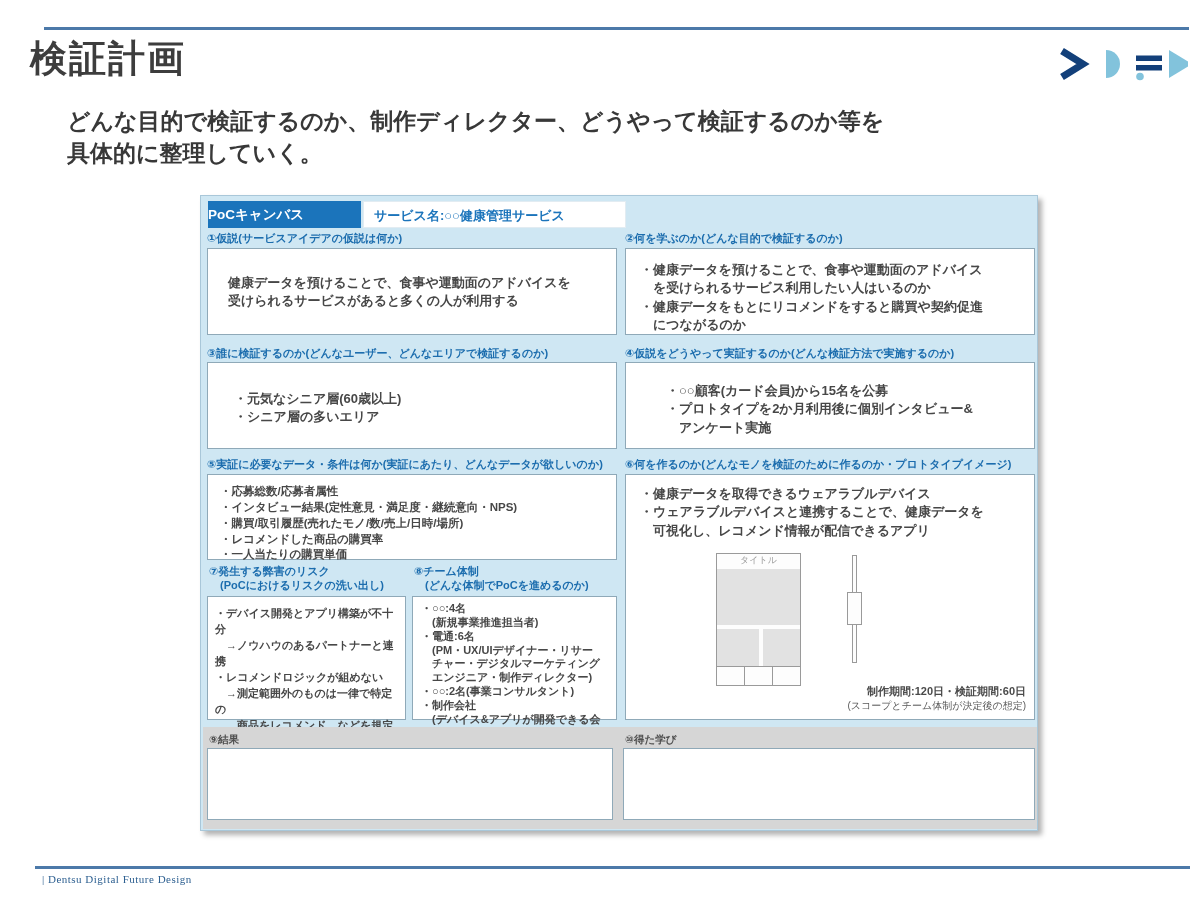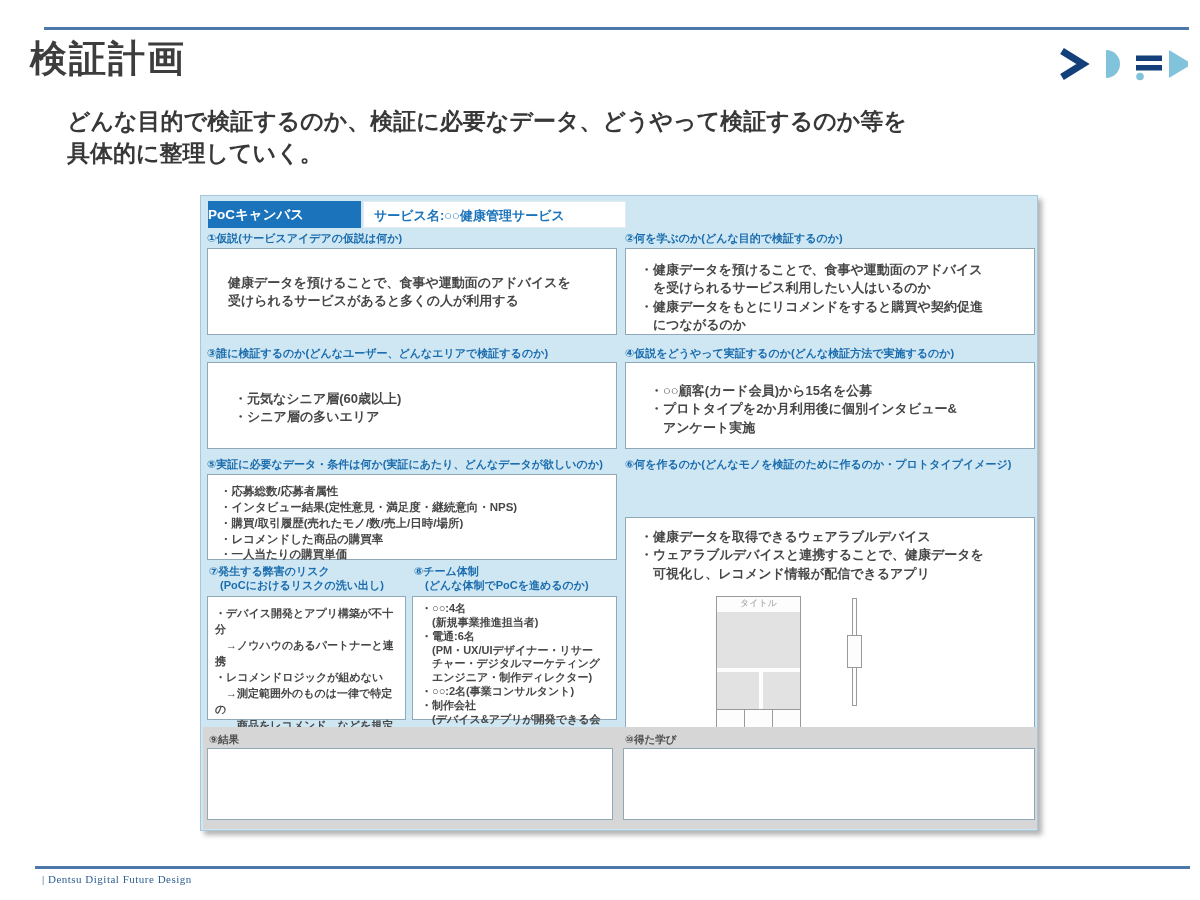--- a/index.html
+++ b/index.html
@@ -97,7 +97,7 @@
   </svg>
 </div>
 
-<div class="abs subtitle">どんな目的で検証するのか、検証に必要なデータ、どうやって検証するのか等を
+<div class="abs subtitle">どんな目的で検証するのか、制作ディレクター、どうやって検証するのか等を
 具体的に整理していく。</div>
 
 <div class="abs canvas">

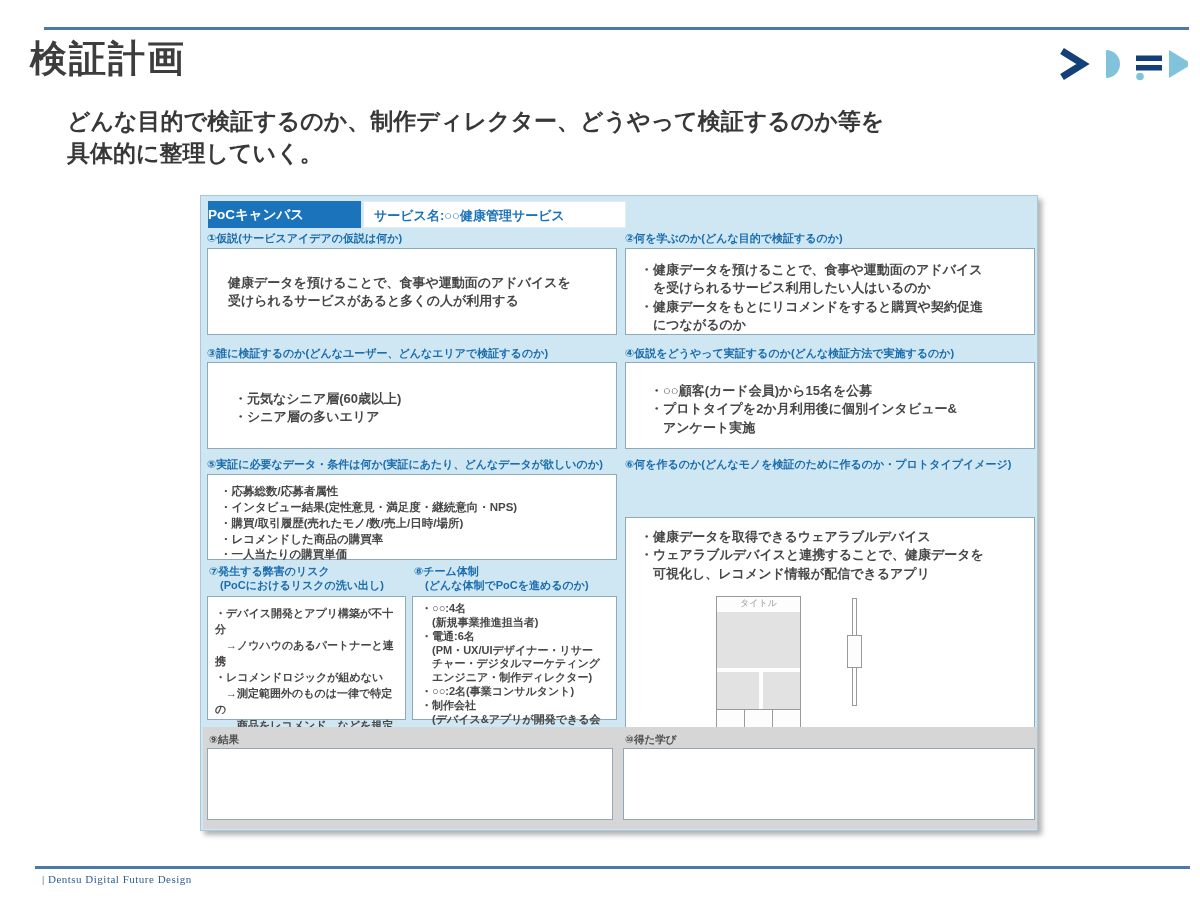--- a/index.html
+++ b/index.html
@@ -42,7 +42,7 @@
   .pad-s1 { padding:25px 12px 0 20px; }
   .pad-s2 { padding:12px 8px 0 14px; font-size:13px; }
   .pad-s3 { padding:27px 8px 0 26px; }
-  .pad-s4 { padding:19px 8px 0 24px; }
+  .pad-s4 { padding:19px 8px 0 40px; }
   .pad-s5 { padding:9px 12px 0 12px; font-size:11.5px; line-height:1.38; }
   .pad-s6 { padding:10px 6px 0 14px; }
   .pad-s7 { padding:9px 4px 0 7px; font-size:11px; line-height:1.45; }

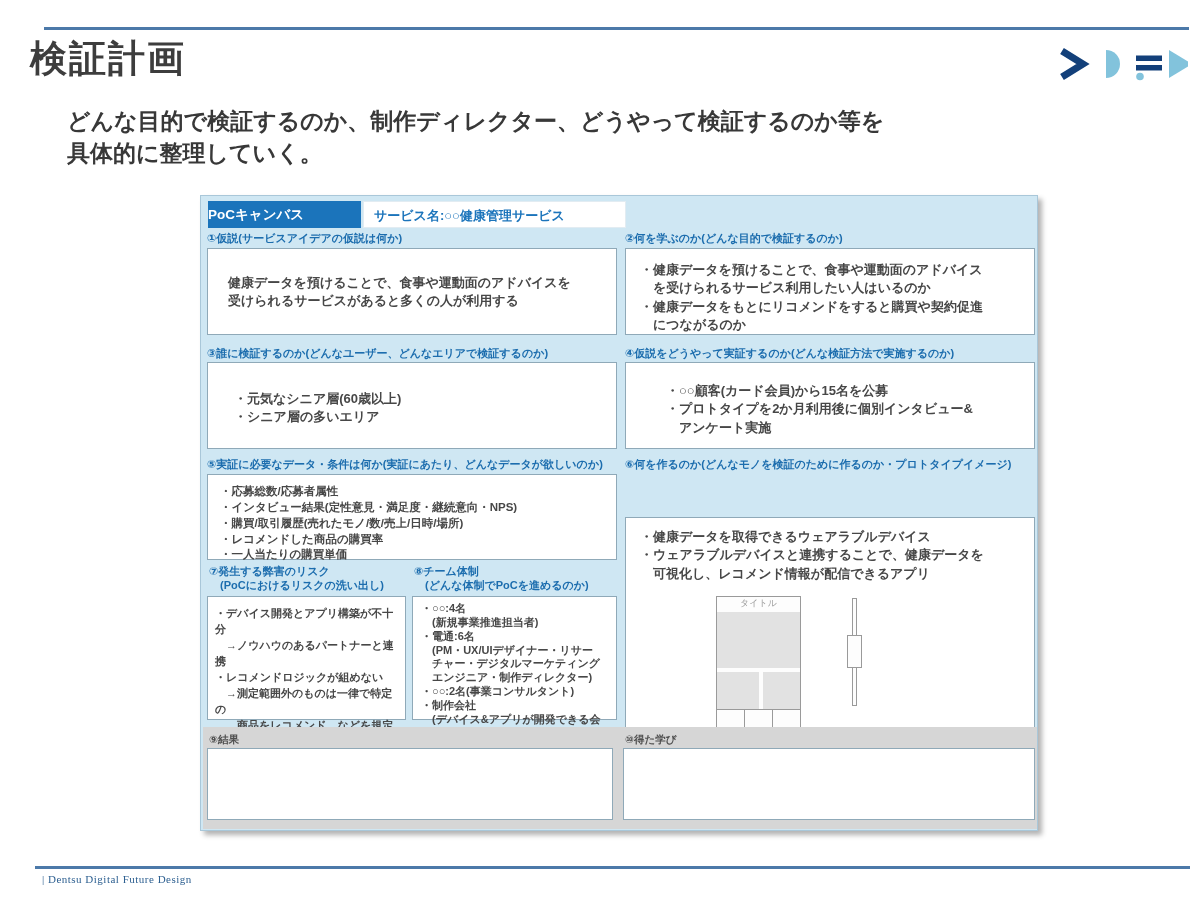--- a/index.html
+++ b/index.html
@@ -34,7 +34,7 @@
   .lbl-r1 { top:36px; }   .box-r1 { top:52px; height:87px; }
   .lbl-r2 { top:151px; }  .box-r2 { top:166px; height:87px; }
   .lbl-r3 { top:262px; }  .box-r3L { top:278px; height:86px; }
-  .box-r3R { top:278px; height:246px;margin-top:43px; }
+  .box-r3R { top:278px; height:246px; }
   .lbl-r4 { top:369px; }
   .box-s7 { left:6px; top:400px; width:199px; height:124px; }
   .box-s8 { left:211px; top:400px; width:205px; height:124px; }

